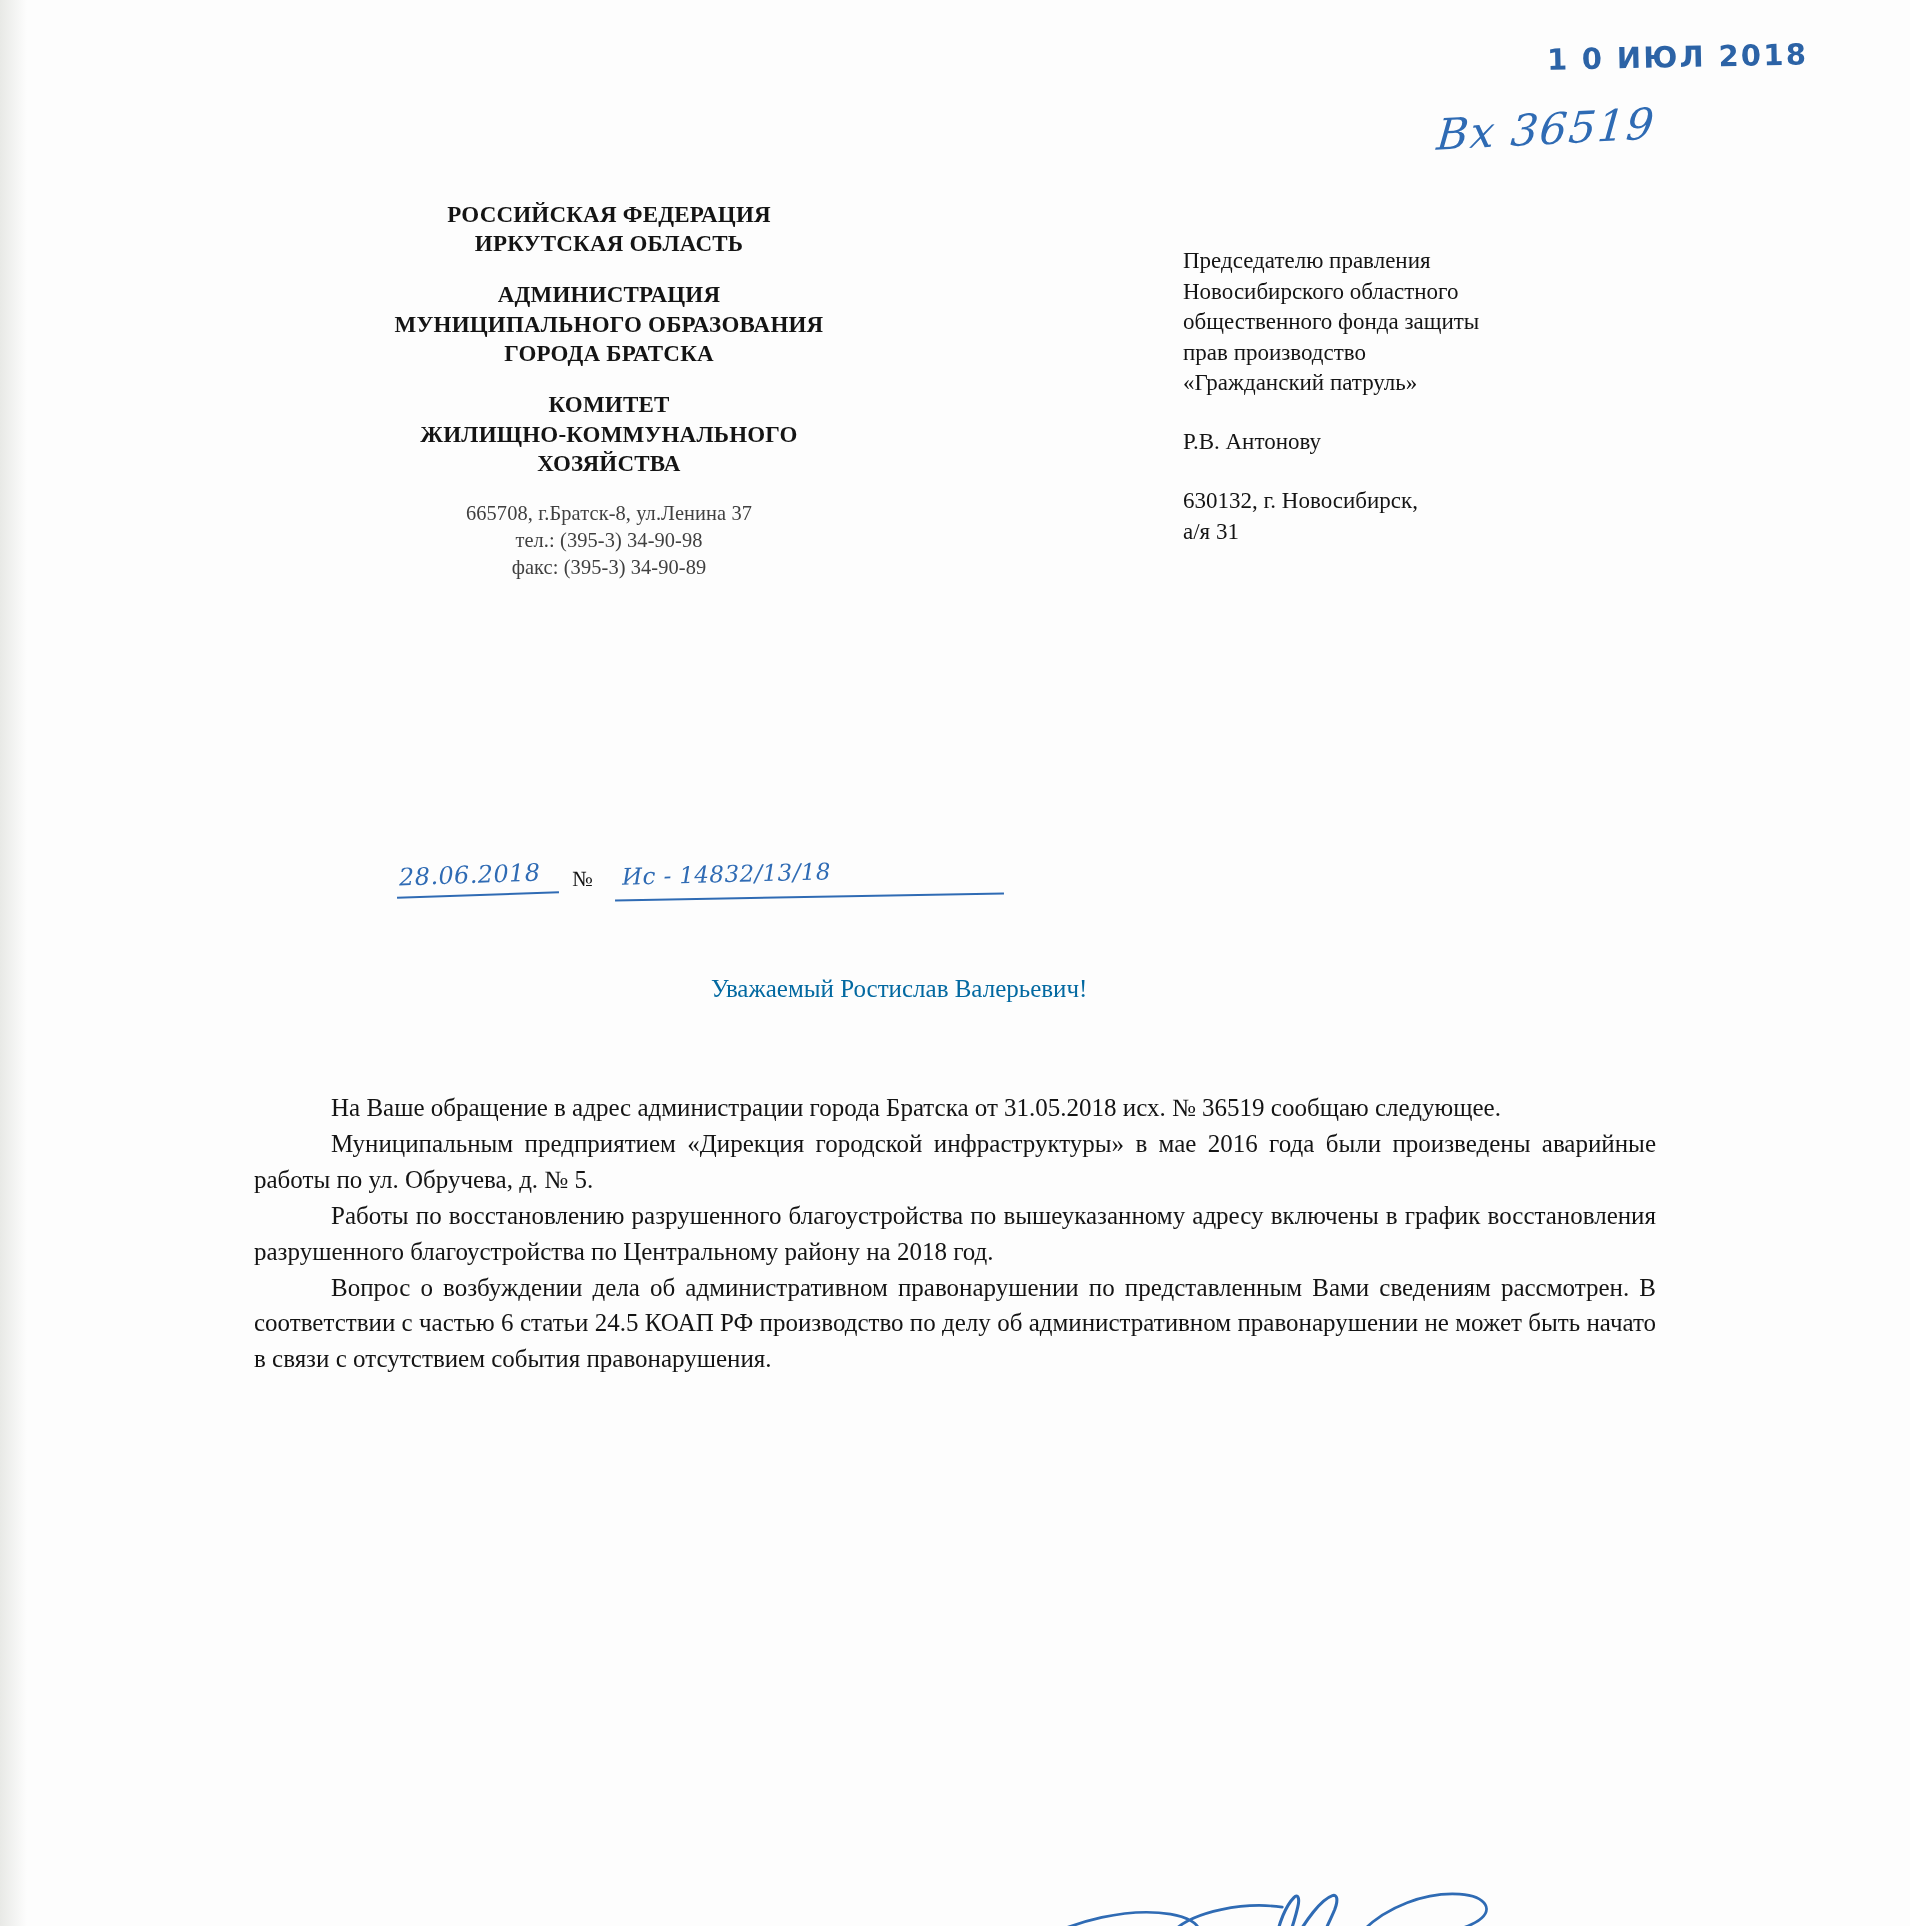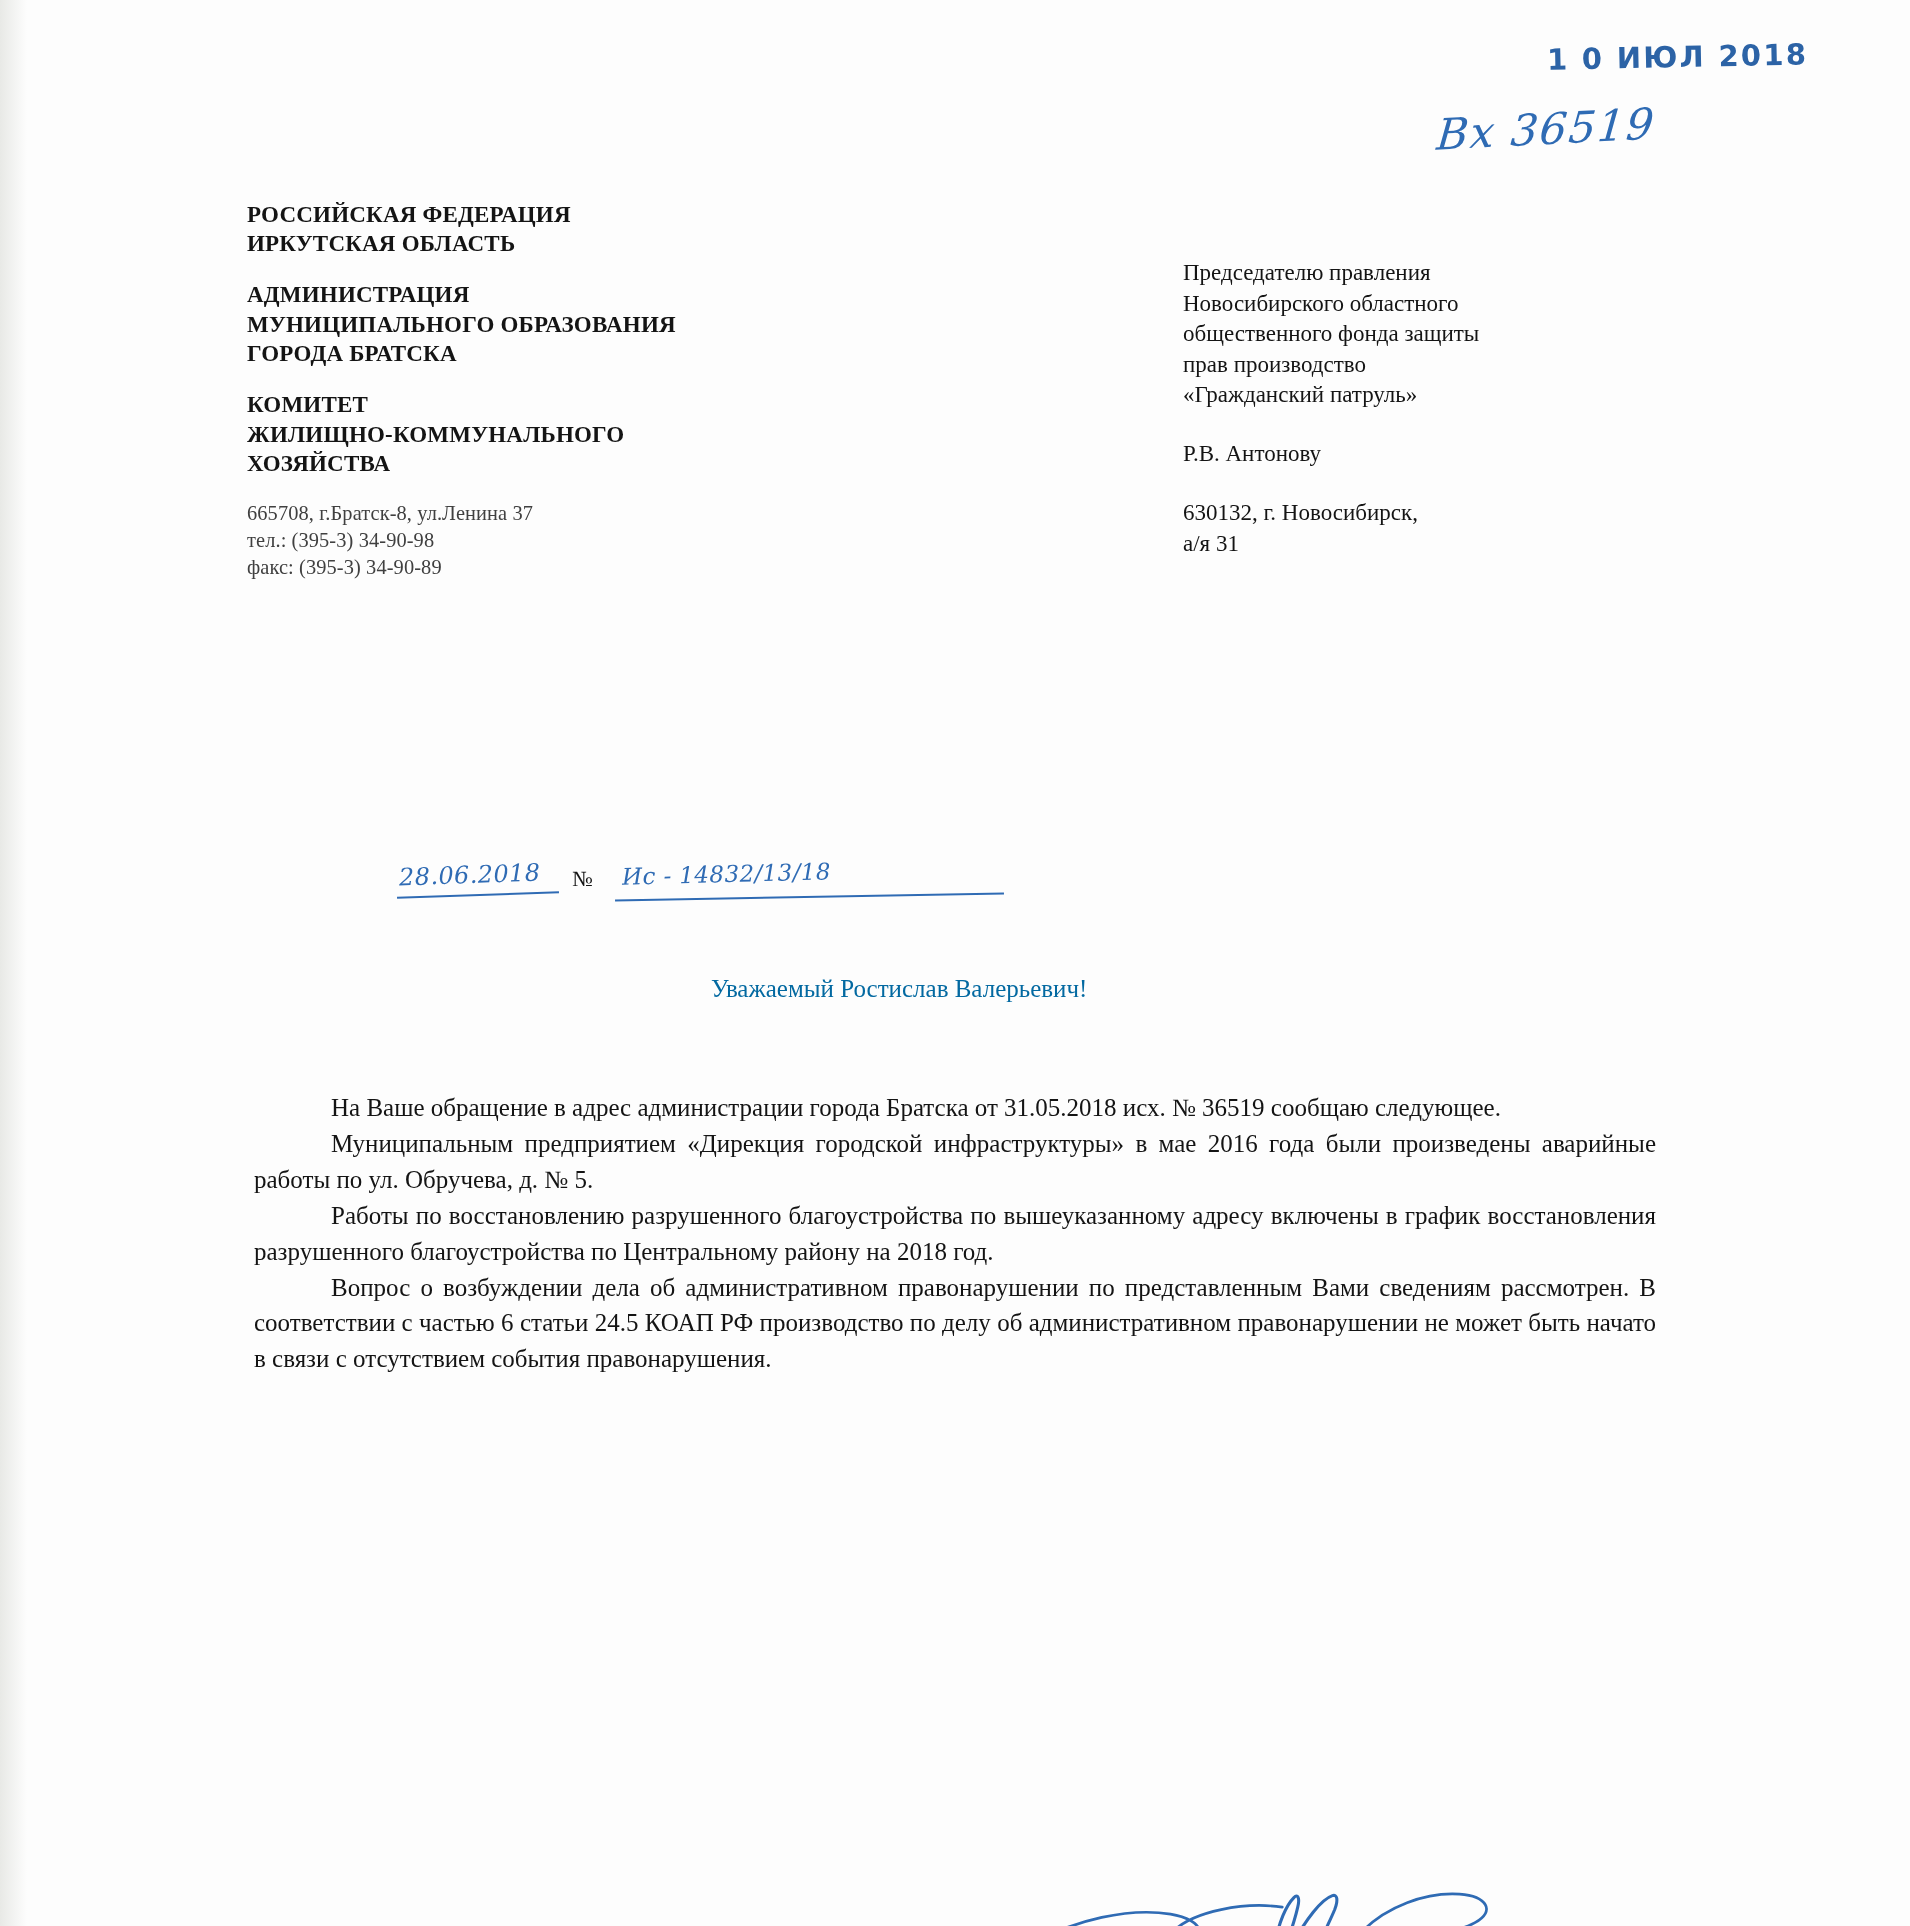--- a/index.html
+++ b/index.html
@@ -57,6 +57,7 @@
     left: 247px;
     top: 200px;
     width: 724px;
+    text-align: center;
   }
   .lh-line {
     font-family: "Liberation Serif", serif;

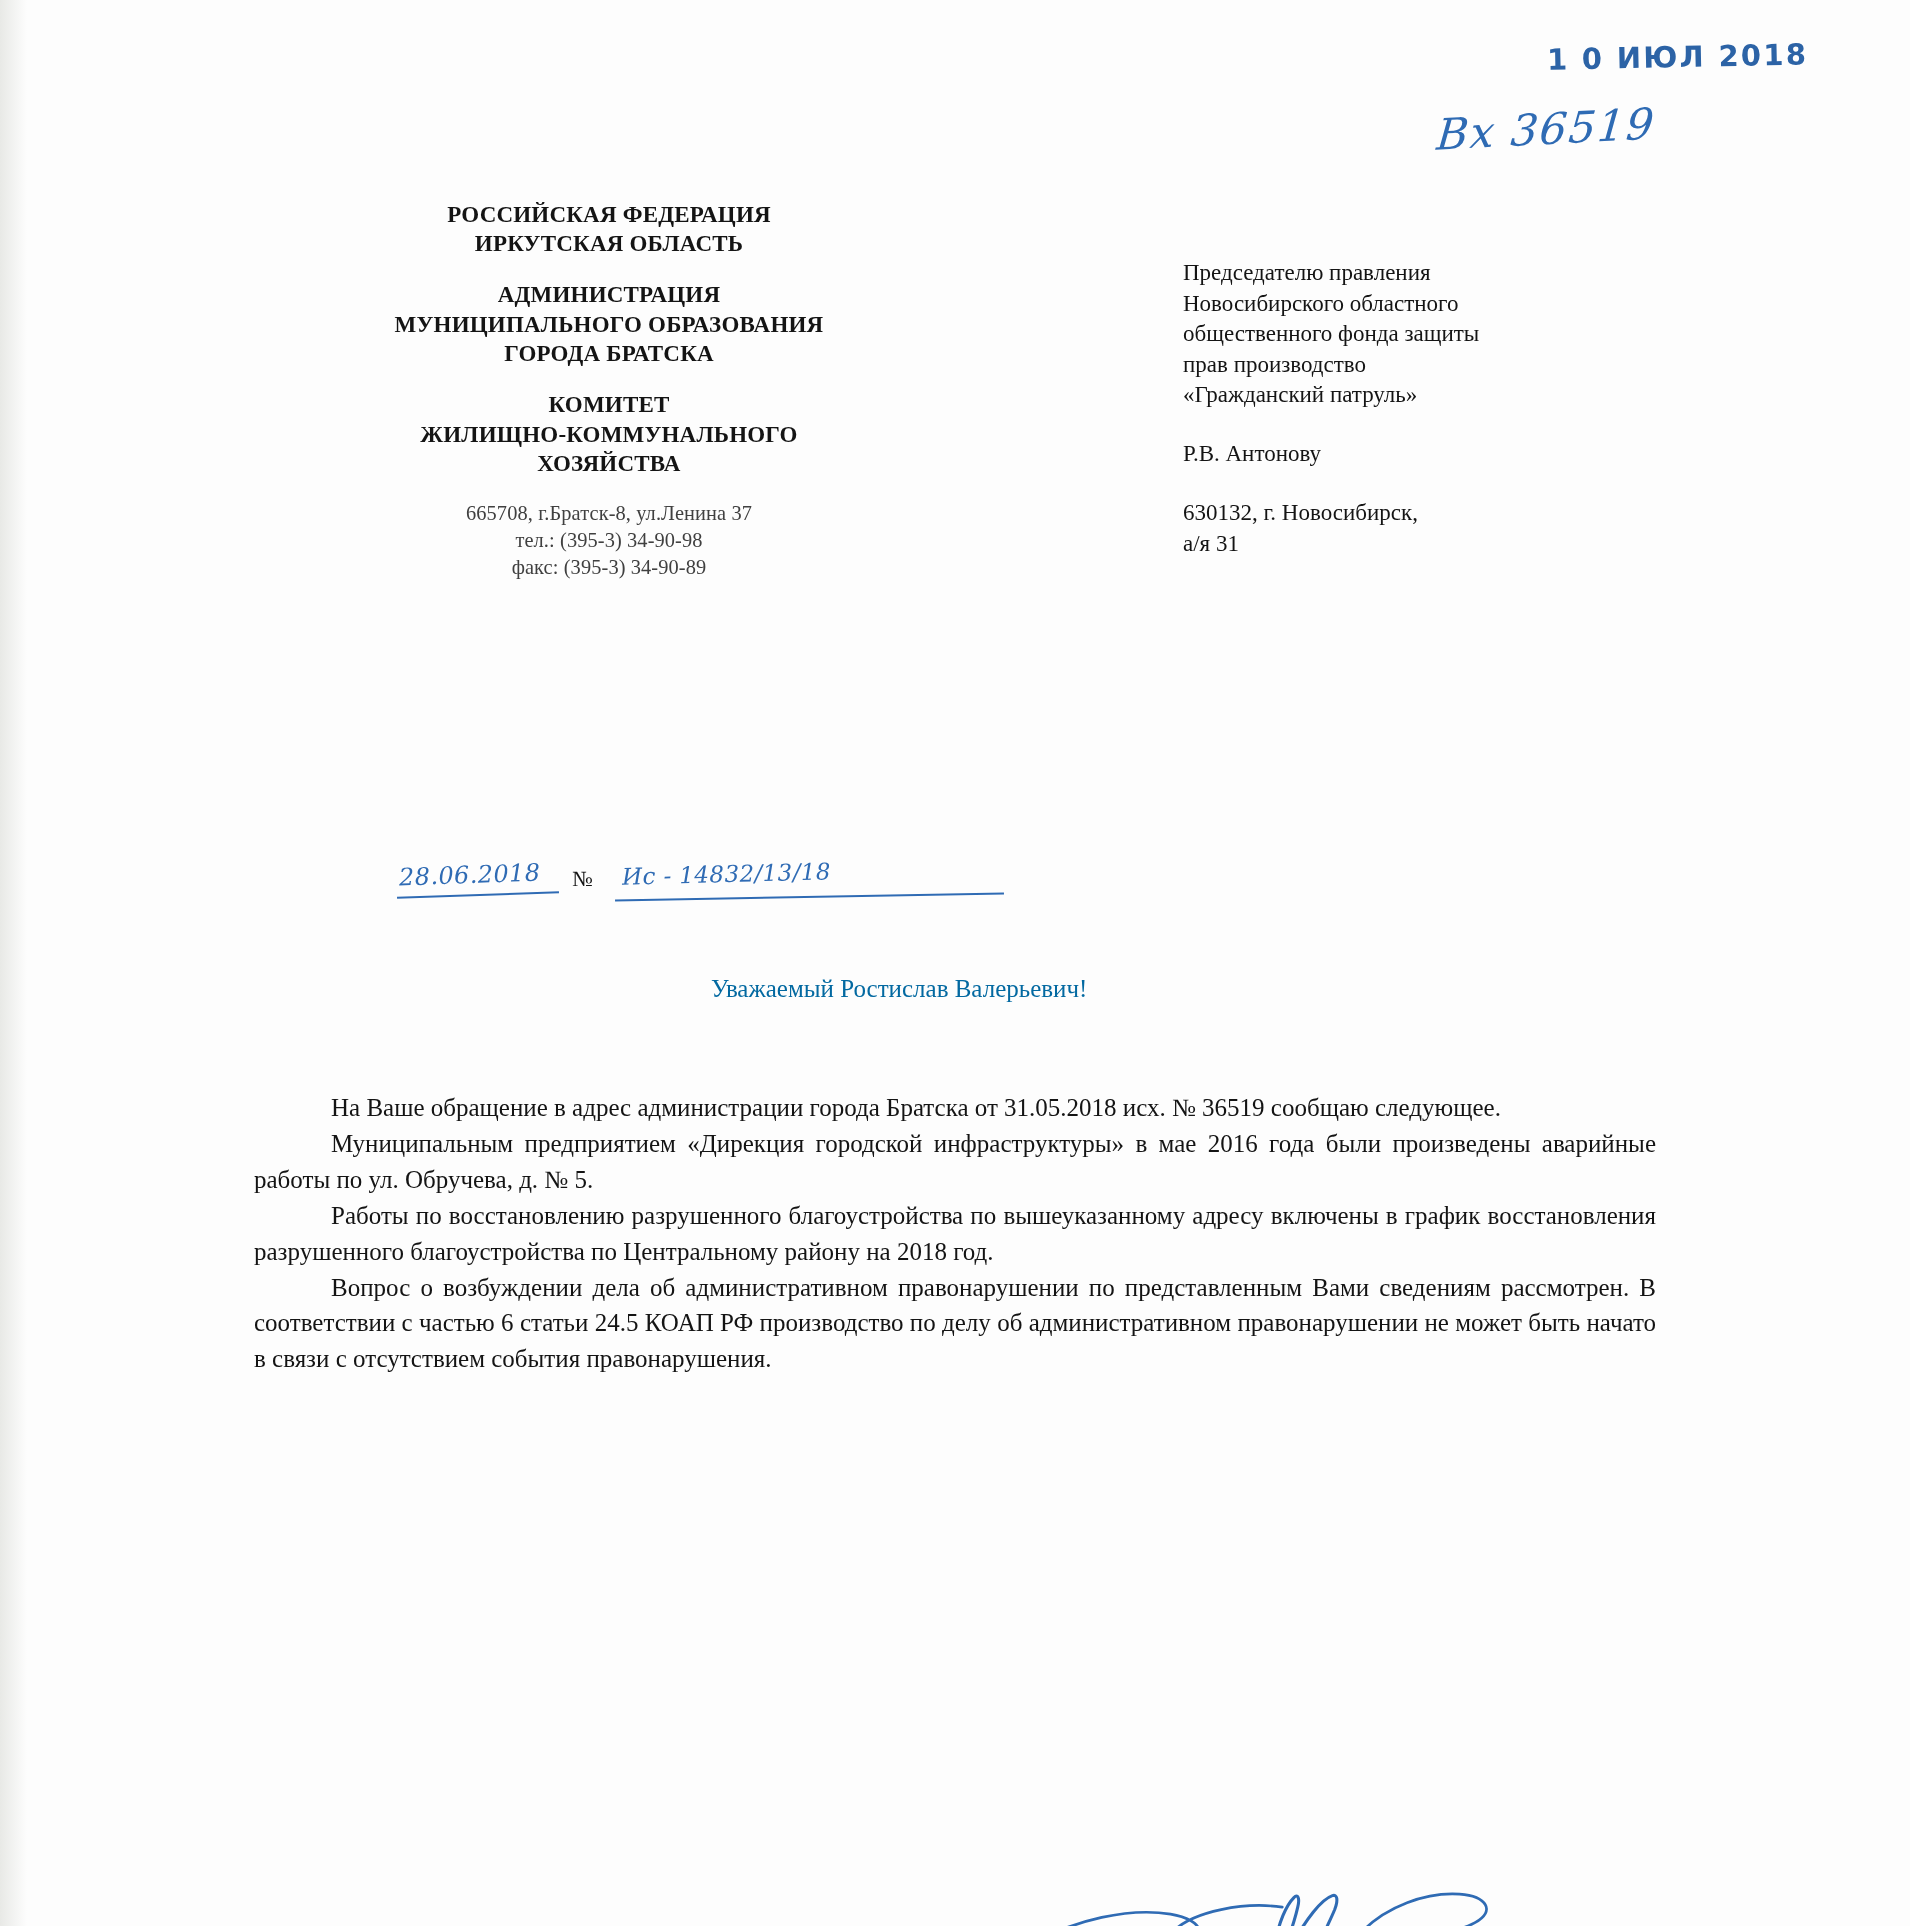--- a/index.html
+++ b/index.html
@@ -81,7 +81,7 @@
   .addressee {
     position: absolute;
     left: 1183px;
-    top: 258px;
+    top: 246px;
     width: 616px;
   }
   .addressee p {

